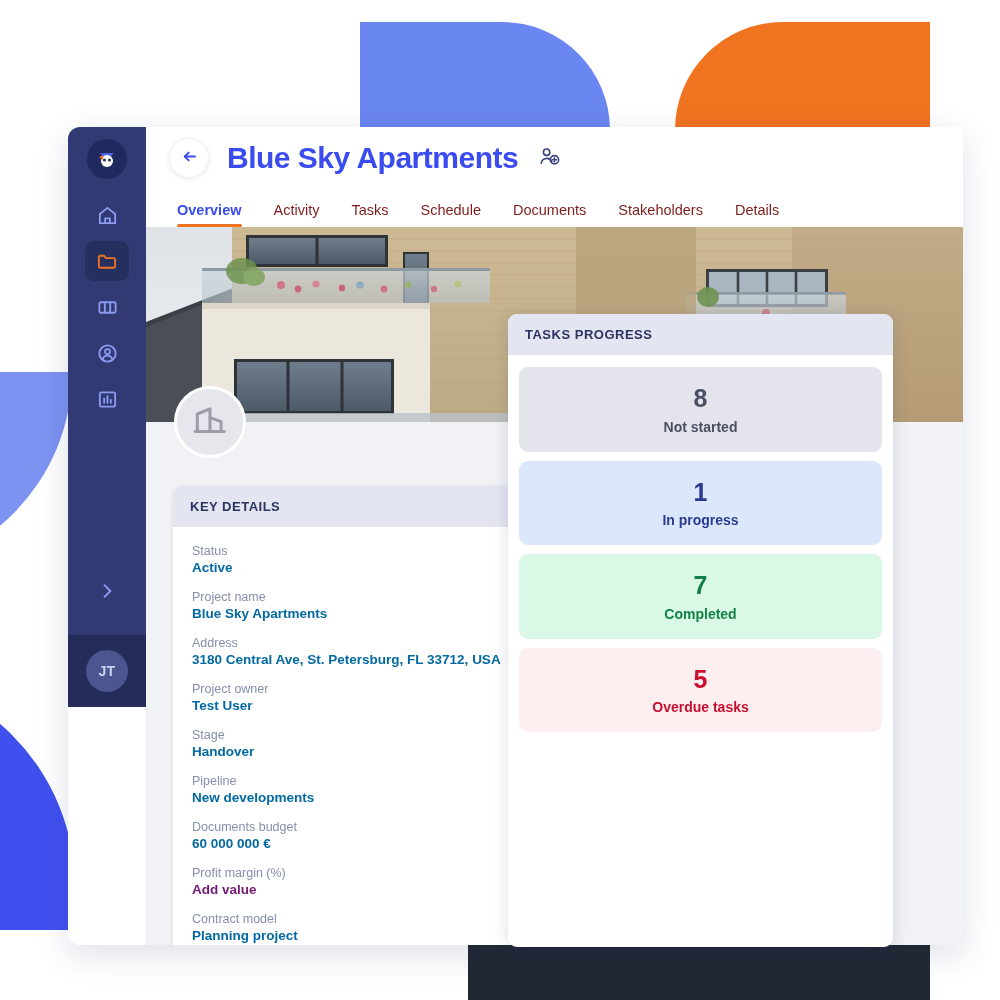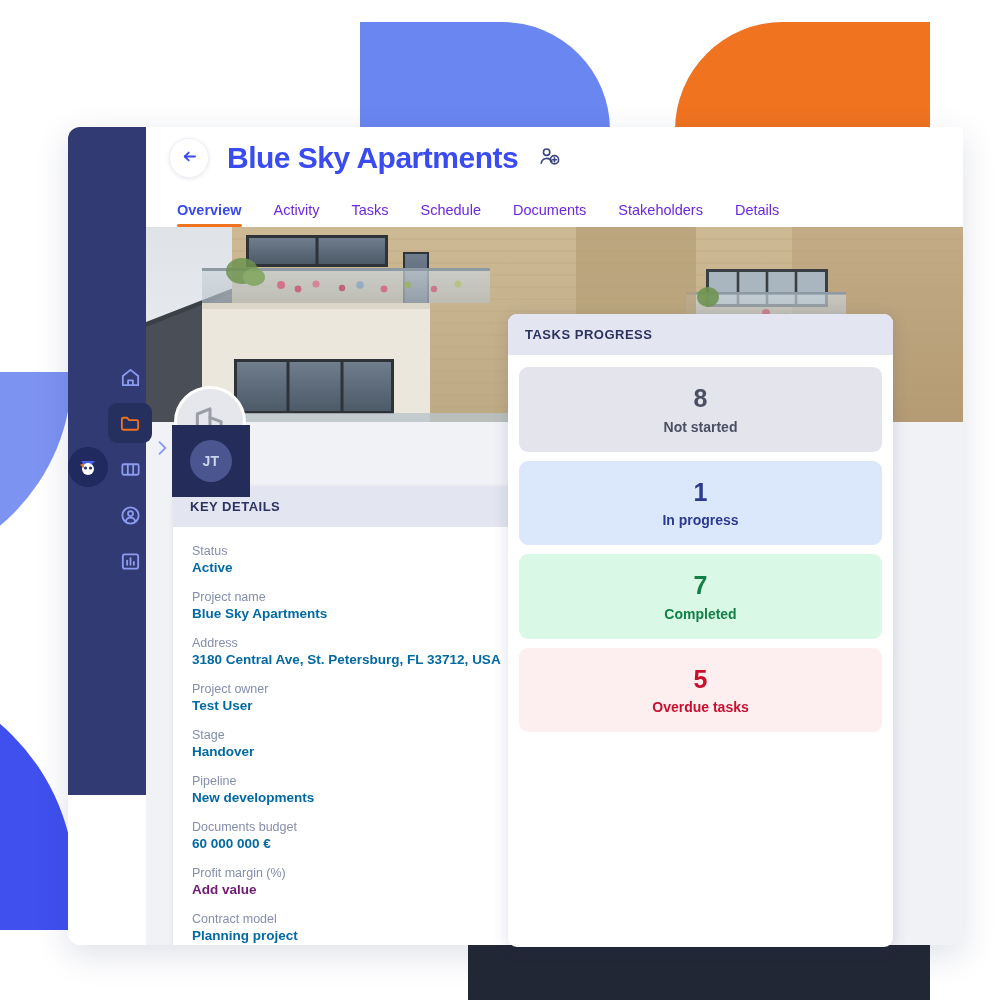--- a/index.html
+++ b/index.html
@@ -188,7 +188,7 @@
   }
   .tab {
     font-size: 14.5px;
-    color: #6d28d9;
+    color: #7f1d1d;
     padding-bottom: 9px;
     position: relative;
     cursor: pointer;

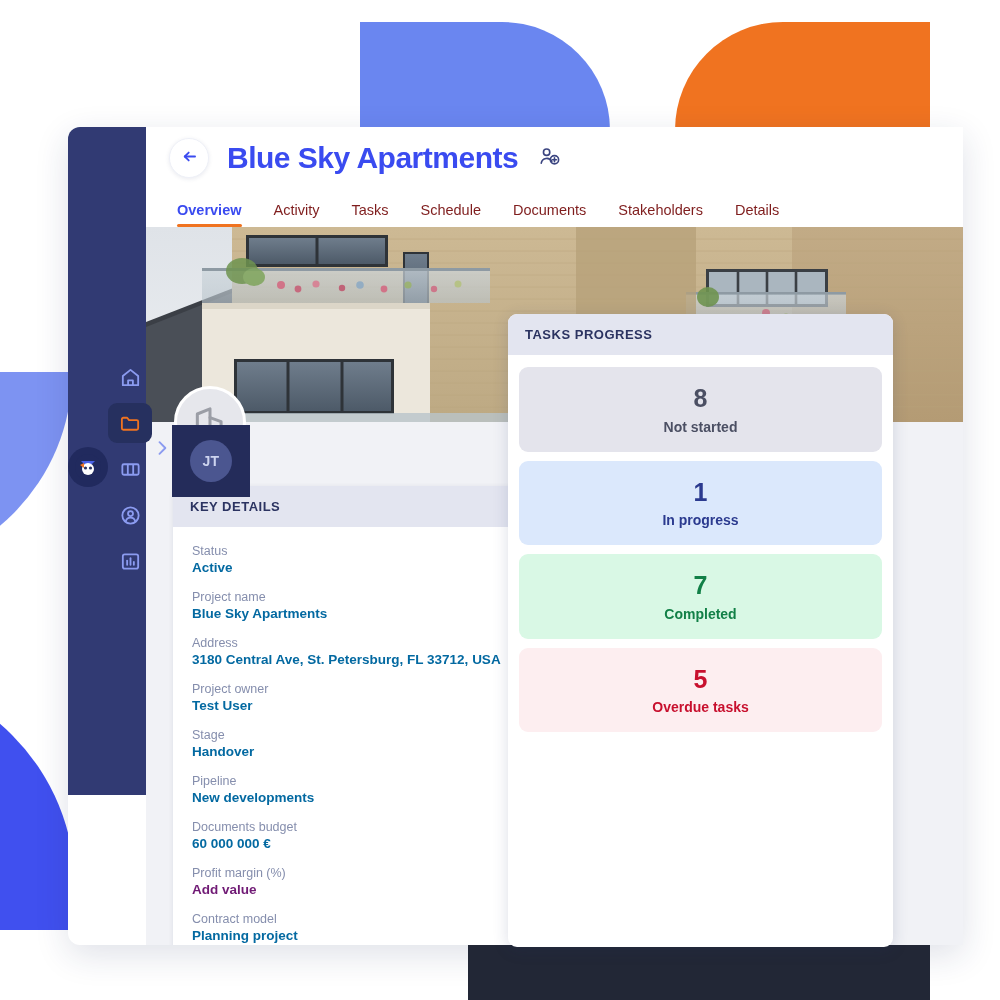--- a/index.html
+++ b/index.html
@@ -68,10 +68,10 @@
   .sidebar {
     position: absolute;
     left: 0; top: 0;
-    width: 78px; height: 668px;
+    width: 78px; height: 580px;
     background: #313a73;
     display: flex;
-    flex-direction: row;
+    flex-direction: column;
     align-items: center;
     z-index: 6;
   }

